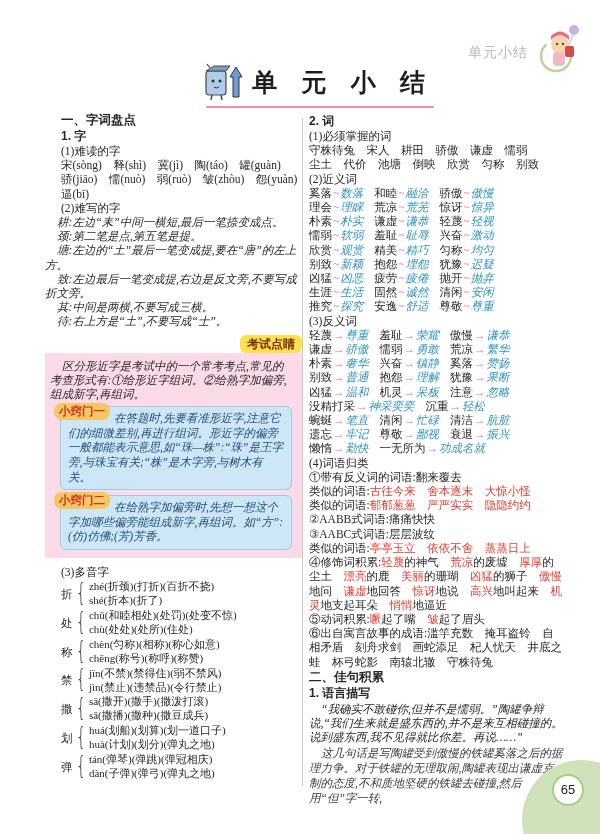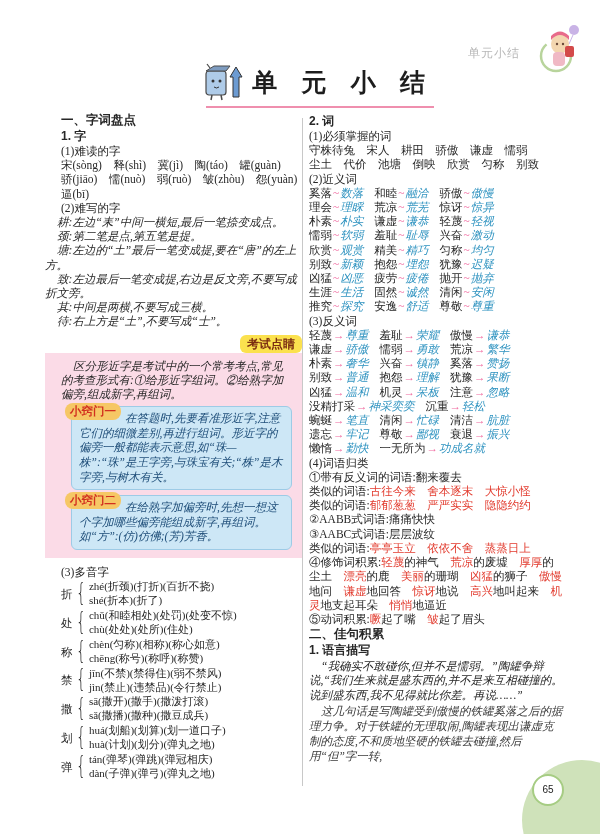--- a/index.html
+++ b/index.html
@@ -6,7 +6,7 @@
   .page{position:relative;width:600px;height:834px;background:#ffffff;overflow:hidden;
         font-family:"Liberation Serif","DejaVu Serif",serif;color:#272727;font-size:11.5px;line-height:14.2px;}
   
-  .corner-label{position:absolute;top:46px;right:80px;color:#b7b7b7;font-size:12px;letter-spacing:1px;}
+  .corner-label{position:absolute;top:46px;right:72px;color:#b7b7b7;font-size:14px;letter-spacing:1px;}
   .mascot{position:absolute;top:22px;right:16px;width:48px;height:52px;}
   .title-wrap{position:absolute;top:60px;left:206px;width:228px;height:46px;
               border-bottom:2px solid #ef8fae;display:flex;align-items:center;justify-content:flex-end;}

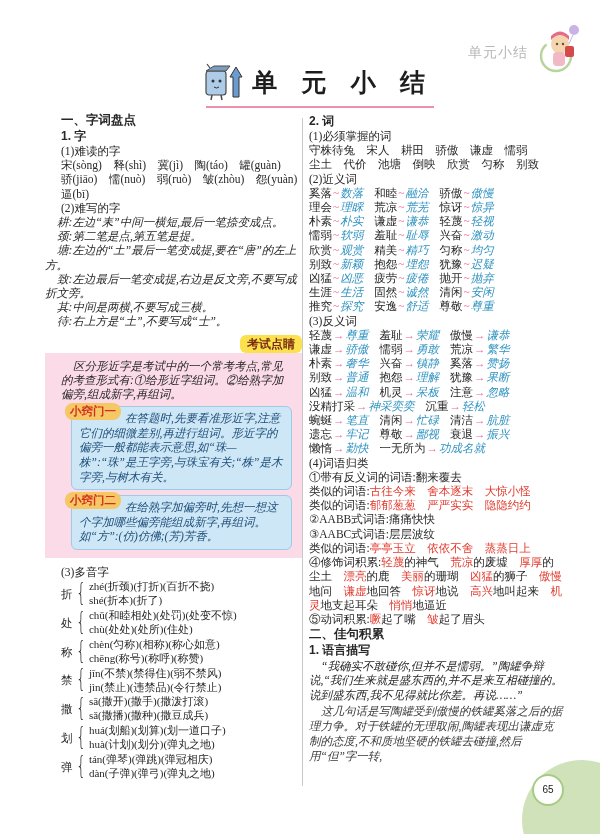--- a/index.html
+++ b/index.html
@@ -32,7 +32,7 @@
   .exam-badge-row{text-align:right;margin-top:6px;height:18px;}
   .exam-badge{display:inline-block;background:#fbe14e;color:#7b2d12;font-weight:bold;
               font-size:12px;line-height:18px;padding:0 7px;font-family:"Liberation Sans",sans-serif;border-radius:6px;}
-  .panel{background:#fbdbe7;padding:6px 8px 8px 16px;}
+  .panel{background:#fbdbe7;padding:6px 8px 8px 5px;}
   .exam-text{margin-bottom:5px;}
   .bubble{background:#cde7f6;border:1px solid #9dcbe6;border-radius:6px;padding:4px 7px 5px 7px;
           margin:5px 2px 0 10px;color:#1f4e79;line-height:14.6px;}

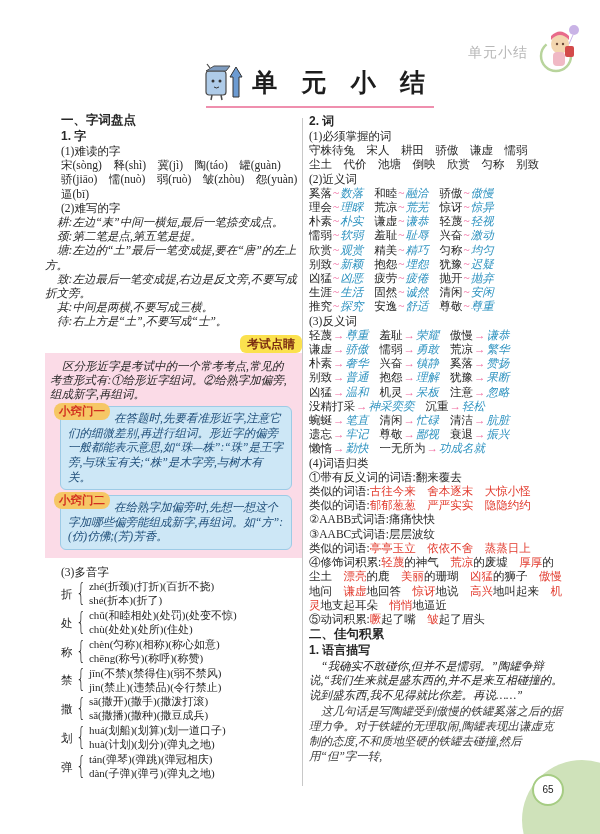--- a/index.html
+++ b/index.html
@@ -230,6 +230,7 @@
         <div class="ln"><span>类似的词语:</span><span class="red">亭亭玉立　依依不舍　蒸蒸日上</span></div>
         <div class="ln"><span>④修饰词积累:</span><span class="red">轻蔑</span><span>的神气　</span><span class="red">荒凉</span><span>的废墟　</span><span class="red">厚厚</span><span>的尘土　</span><span class="red">漂亮</span><span>的鹿　</span><span class="red">美丽</span><span>的珊瑚　</span><span class="red">凶猛</span><span>的狮子　</span><span class="red">傲慢</span><span>地问　</span><span class="red">谦虚</span><span>地回答　</span><span class="red">惊讶</span><span>地说　</span><span class="red">高兴</span><span>地叫起来　</span><span class="red">机灵</span><span>地支起耳朵　</span><span class="red">悄悄</span><span>地逼近</span></div>
         <div class="ln"><span>⑤动词积累:</span><span class="red">噘</span><span>起了嘴　</span><span class="red">皱</span><span>起了眉头</span></div>
+        <div class="ln"><span>⑥出自寓言故事的成语:滥竽充数　掩耳盗铃　自相矛盾　刻舟求剑　画蛇添足　杞人忧天　井底之蛙　杯弓蛇影　南辕北辙　守株待兔</span></div>
       </div>
     <div class="h1" style="margin-top:2px;">二、佳句积累</div>
     <div class="h2">1. 语言描写</div>

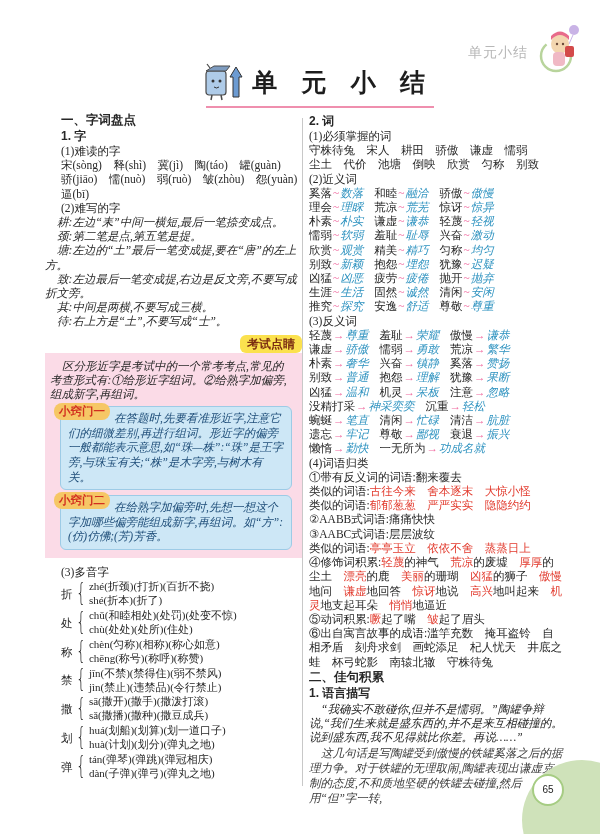--- a/index.html
+++ b/index.html
@@ -51,9 +51,9 @@
   
   .green-quarter{position:absolute;right:-42px;bottom:-46px;width:120px;height:120px;border-radius:50%;
                  background:#cfe2ba;}
-  .page-circle{position:absolute;right:36px;bottom:28px;width:28px;height:28px;border-radius:50%;
+  .page-circle{position:absolute;right:16px;bottom:28px;width:28px;height:28px;border-radius:50%;
                background:#fff;border:2px solid #a6cc83;display:flex;align-items:center;justify-content:center;
-               font-size:10px;color:#222;font-family:"Liberation Sans",sans-serif;}
+               font-size:13px;color:#222;font-family:"Liberation Sans",sans-serif;}
 </style>
 </head>
 <body>

